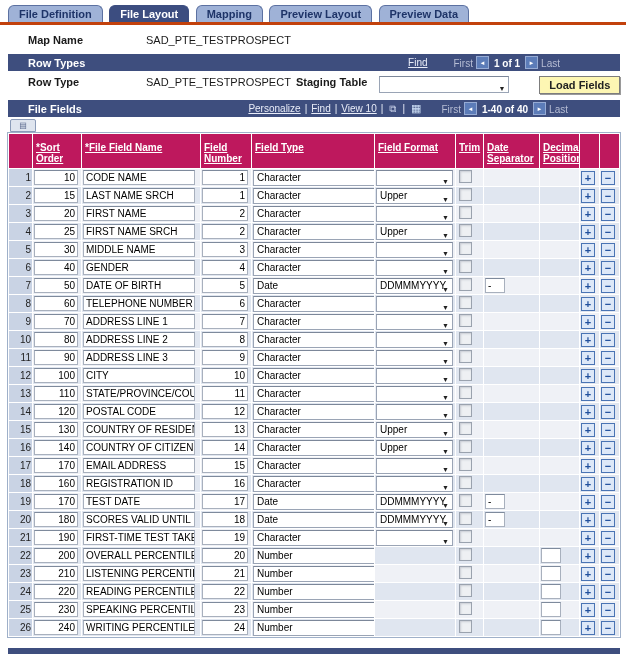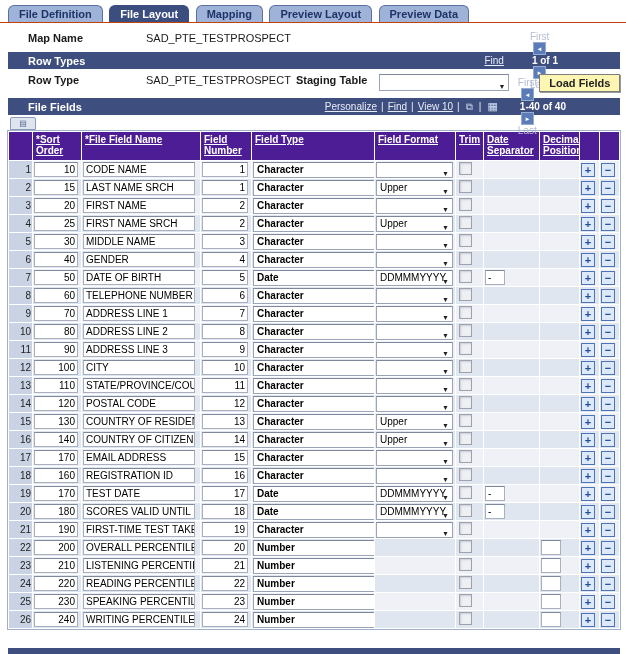--- a/index.html
+++ b/index.html
@@ -8,7 +8,7 @@
     background:#fff;font-family:"Liberation Sans",sans-serif;
   }
   
-  .tabbar{padding:4px 0 0 8px;border-bottom:1px solid #c2410c;height:18px;}
+  .tabbar{padding:4px 0 0 8px;border-bottom:3px solid #c2410c;height:18px;}
   .tab{
     display:inline-block;height:16px;line-height:16px;padding:0 10px;margin-right:2px;
     border:1px solid #5c71a1;border-bottom:none;border-radius:6px 6px 0 0;

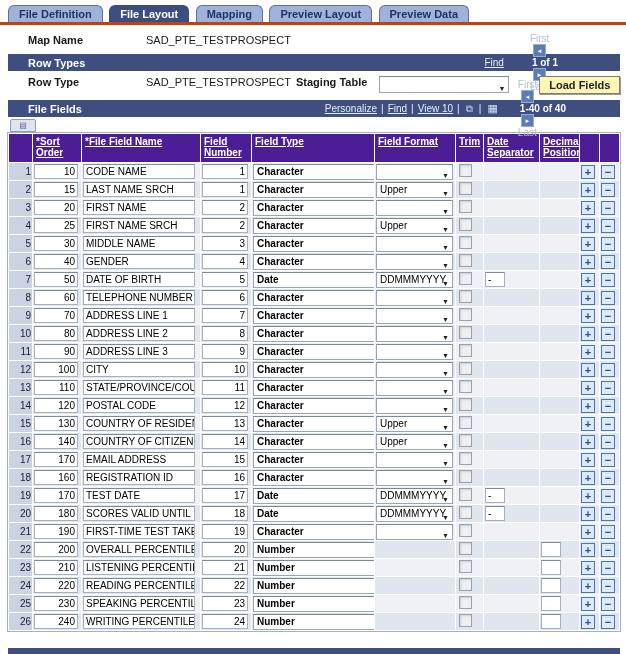--- a/index.html
+++ b/index.html
@@ -38,7 +38,7 @@
   }
   .navbtn.prev::after{content:"◄";}
   .navbtn.next::after{content:"►";}
-  .navgroup{display:flex;align-items:flex-start;flex-direction:column;}
+  .navgroup{display:flex;align-items:flex-end;}
   .bar-icon{display:inline-block;cursor:pointer;margin:0 2px;line-height:10px;}
   .bar-icon.popup::after{content:"⧉";color:#cdd6ec;font-size:10px;}
   .bar-icon.gridico::after{content:"▦";color:#cfe0f6;font-size:11px;}

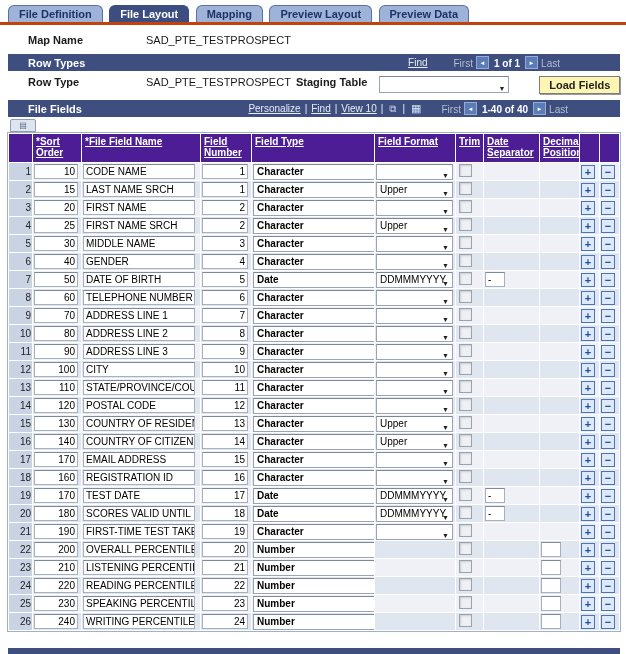--- a/index.html
+++ b/index.html
@@ -71,8 +71,8 @@
     border-collapse:separate;border-spacing:1px;background:#fff;outline:1px solid #9fb0c9;
   }
   table.grid th{
-    background:#4c1d95;color:#fff;font-size:10px;font-weight:bold;text-align:left;
-    vertical-align:top;padding:2px 2px 2px 3px;height:24px;line-height:11px;overflow:hidden;
+    background:#be185d;color:#fff;font-size:10px;font-weight:bold;text-align:left;
+    vertical-align:top;padding:8px 2px 2px 3px;height:24px;line-height:11px;overflow:hidden;
   }
   th .hlink{text-decoration:underline;cursor:pointer;}
   table.grid td{height:17px;padding:0 1px;font-size:10px;overflow:hidden;vertical-align:middle;}

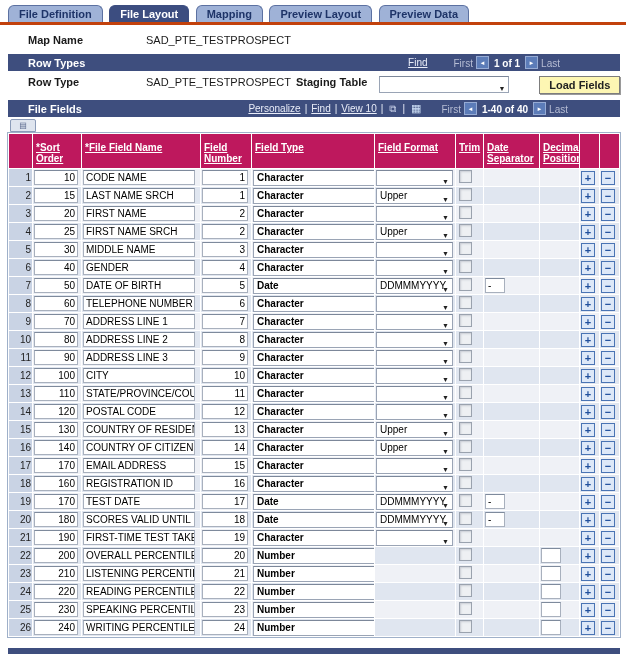--- a/index.html
+++ b/index.html
@@ -90,7 +90,7 @@
   .tin.fnum{width:46px;}
   .tin.sep{width:20px;}
   .tin.dec{width:20px;}
-  .dd.type{width:142px;height:16px;line-height:14px;font-weight:bold;}
+  .dd.type{width:142px;height:16px;line-height:14px;}
   .dd.fmt{width:77px;height:16px;line-height:14px;}
   .cb{
     display:inline-block;width:11px;height:11px;background:#eef0f3;border:1px solid #9aa2ae;

